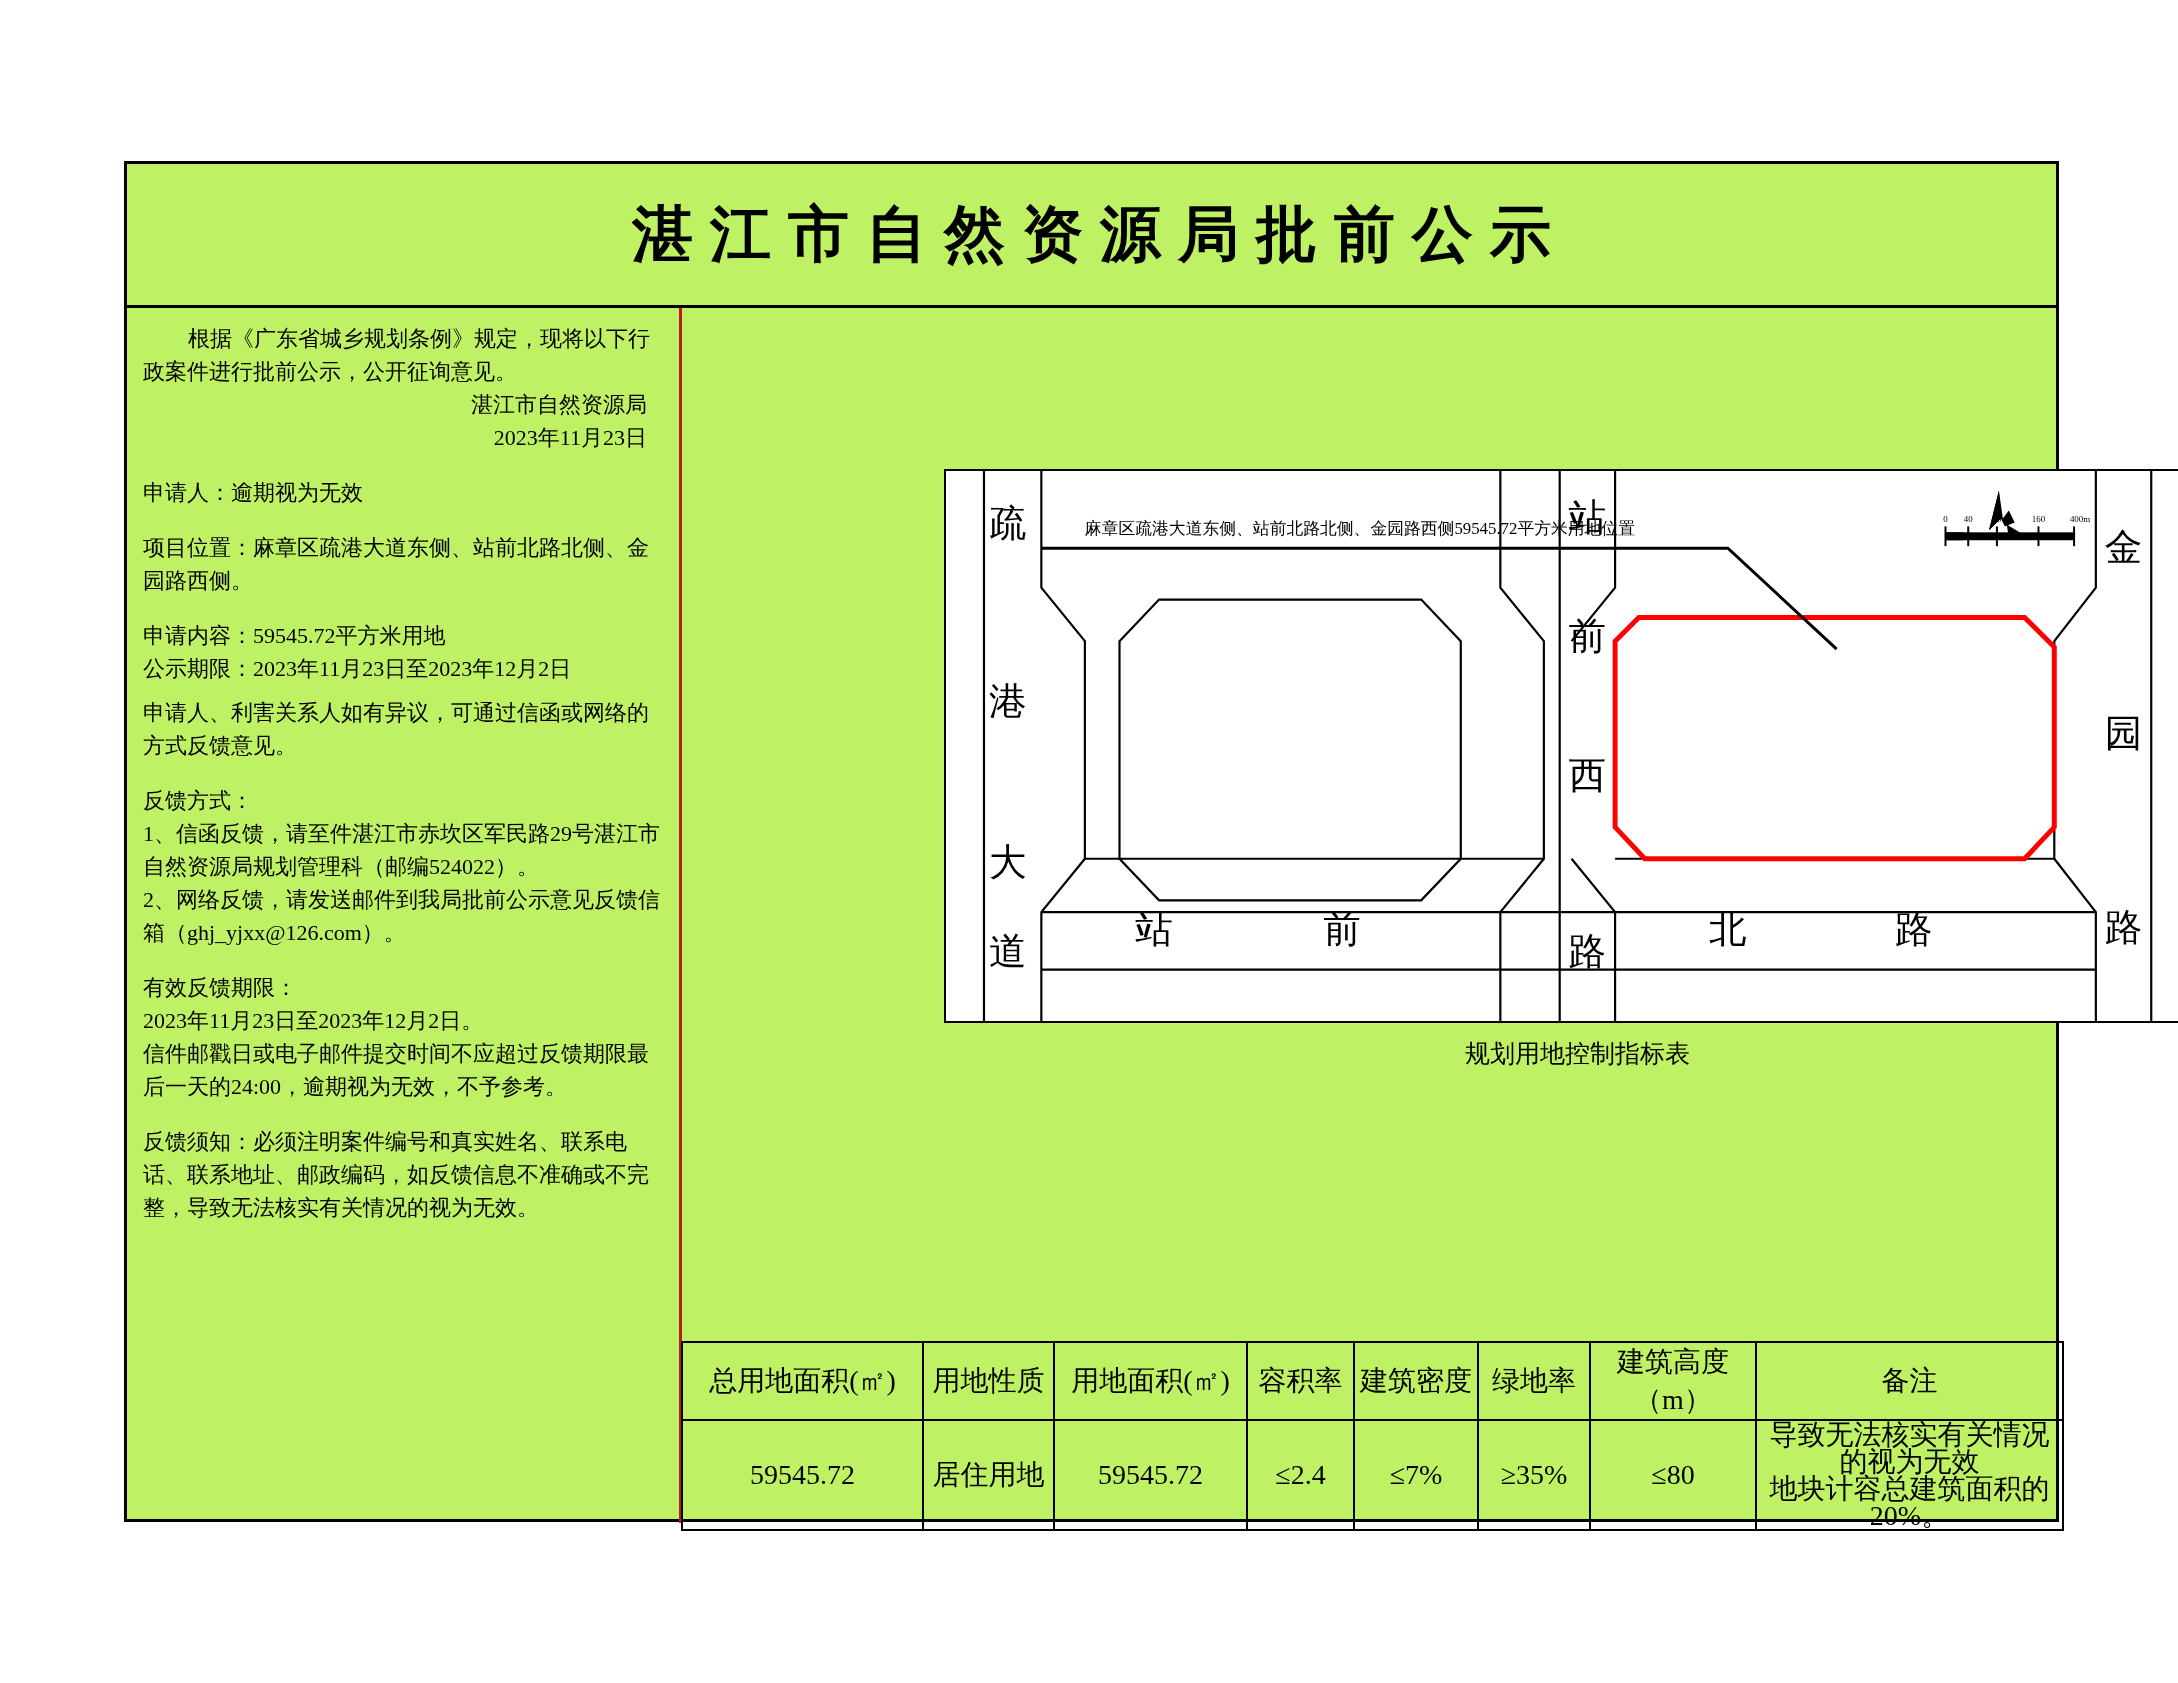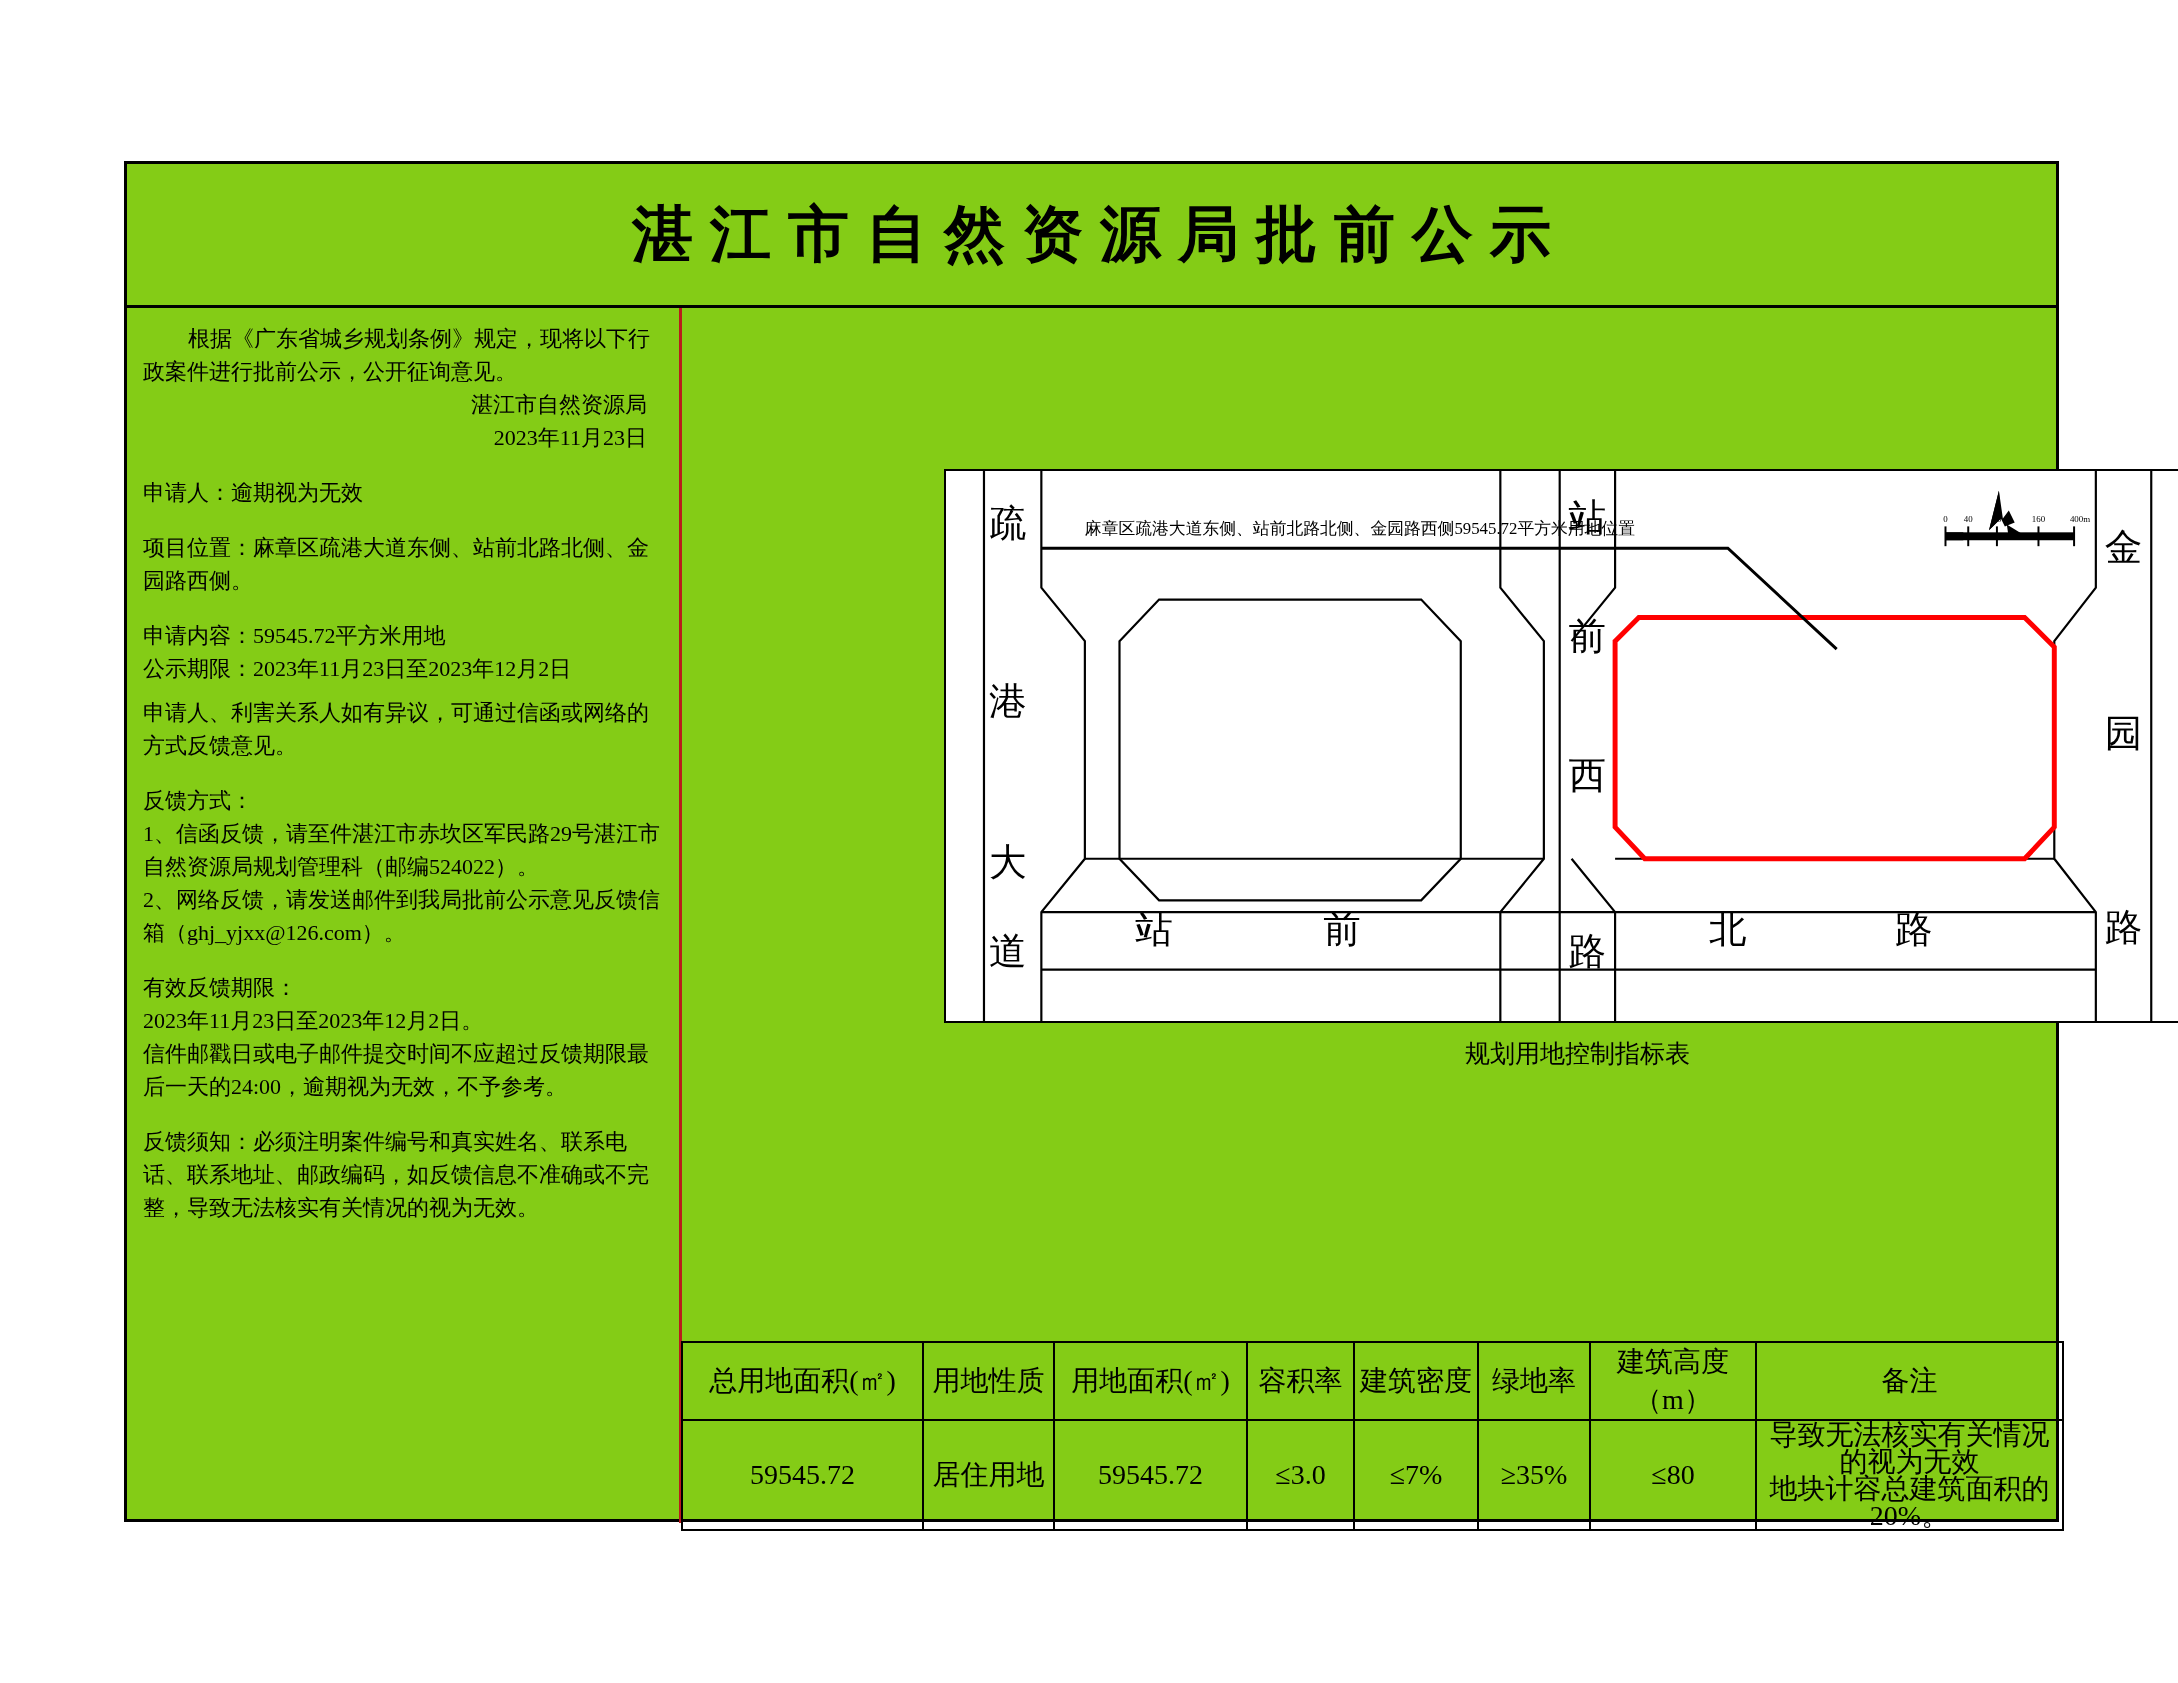--- a/index.html
+++ b/index.html
@@ -7,7 +7,7 @@
   .page{position:relative;width:2178px;height:1683px;overflow:hidden;background:#fff;}
 
   
-  .frame{position:absolute;left:124px;top:161px;width:1935px;height:1361px;border:3px solid #000;box-sizing:border-box;background:#84cc16;}
+  .frame{position:absolute;left:124px;top:161px;width:1935px;height:1361px;border:3px solid #000;box-sizing:border-box;background:#bef264;}
 
   
   .title-band{position:absolute;left:0;top:0;width:100%;height:144px;border-bottom:3px solid #000;box-sizing:border-box;display:flex;align-items:center;justify-content:center;}

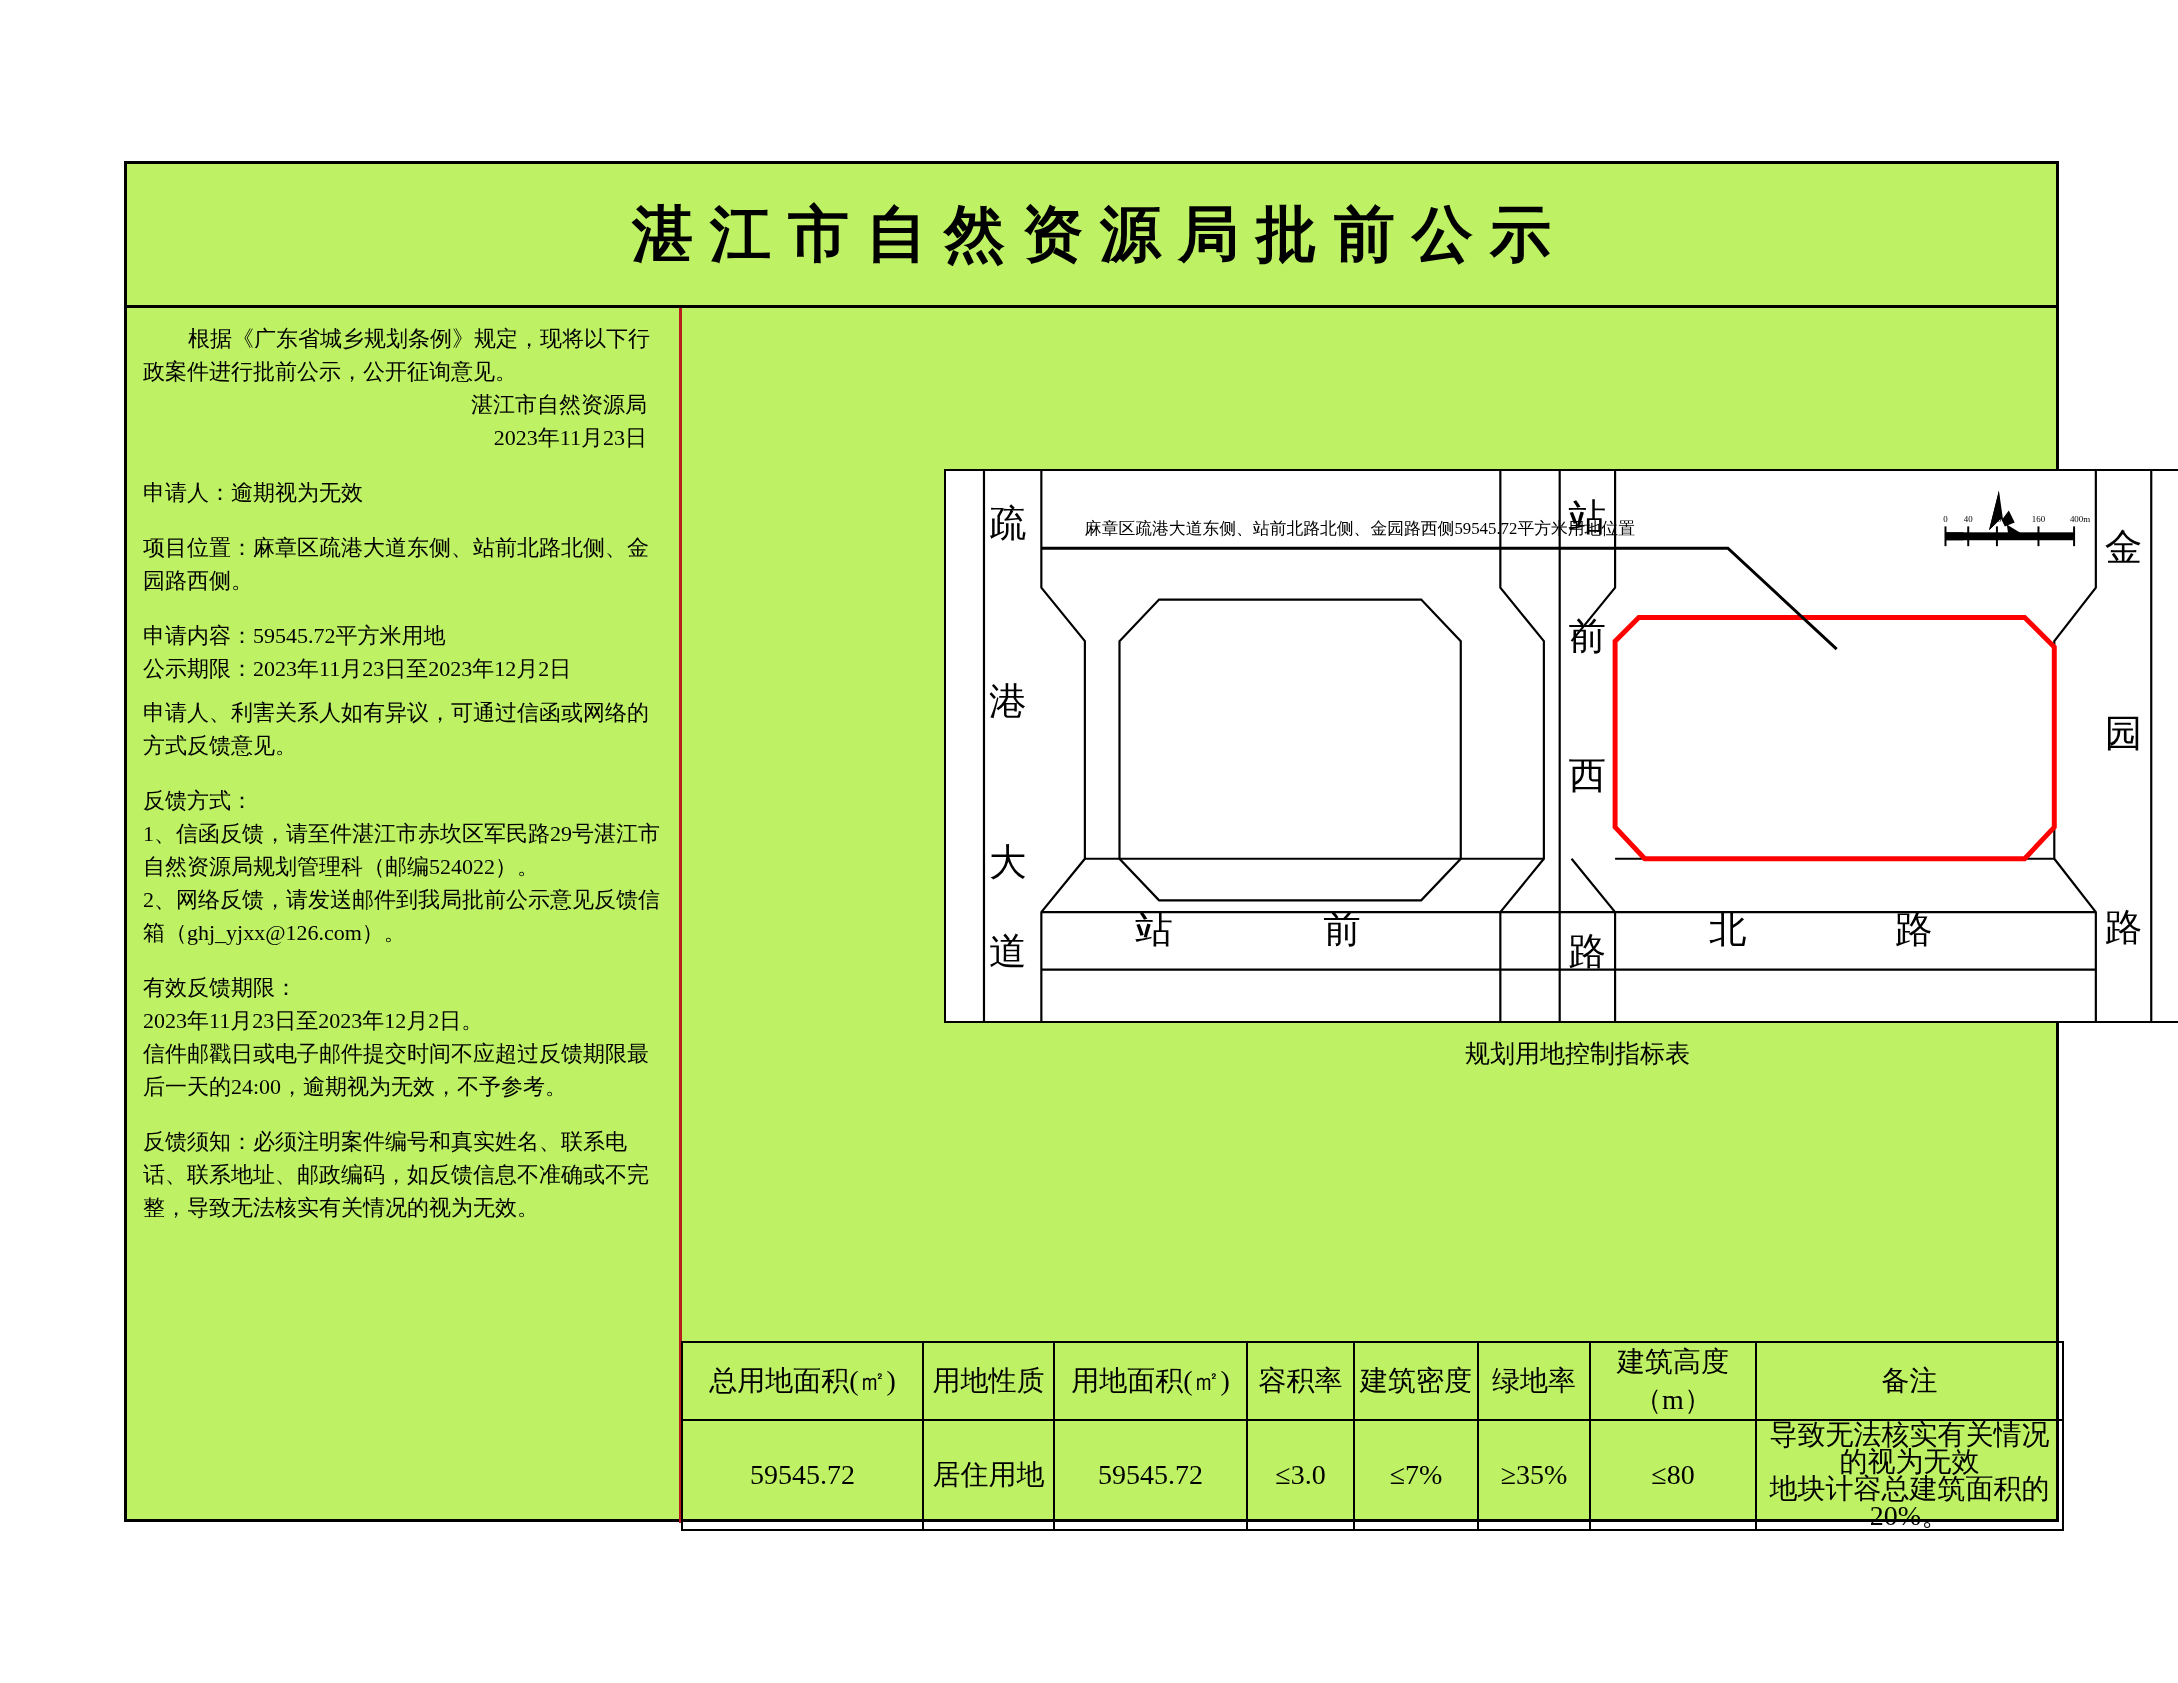--- a/index.html
+++ b/index.html
@@ -199,7 +199,7 @@
           <td>59545.72</td>
           <td>居住用地</td>
           <td>59545.72</td>
-          <td>≤3.0</td>
+          <td>≤2.4</td>
           <td>≤7%</td>
           <td>≥35%</td>
           <td>≤80</td>

